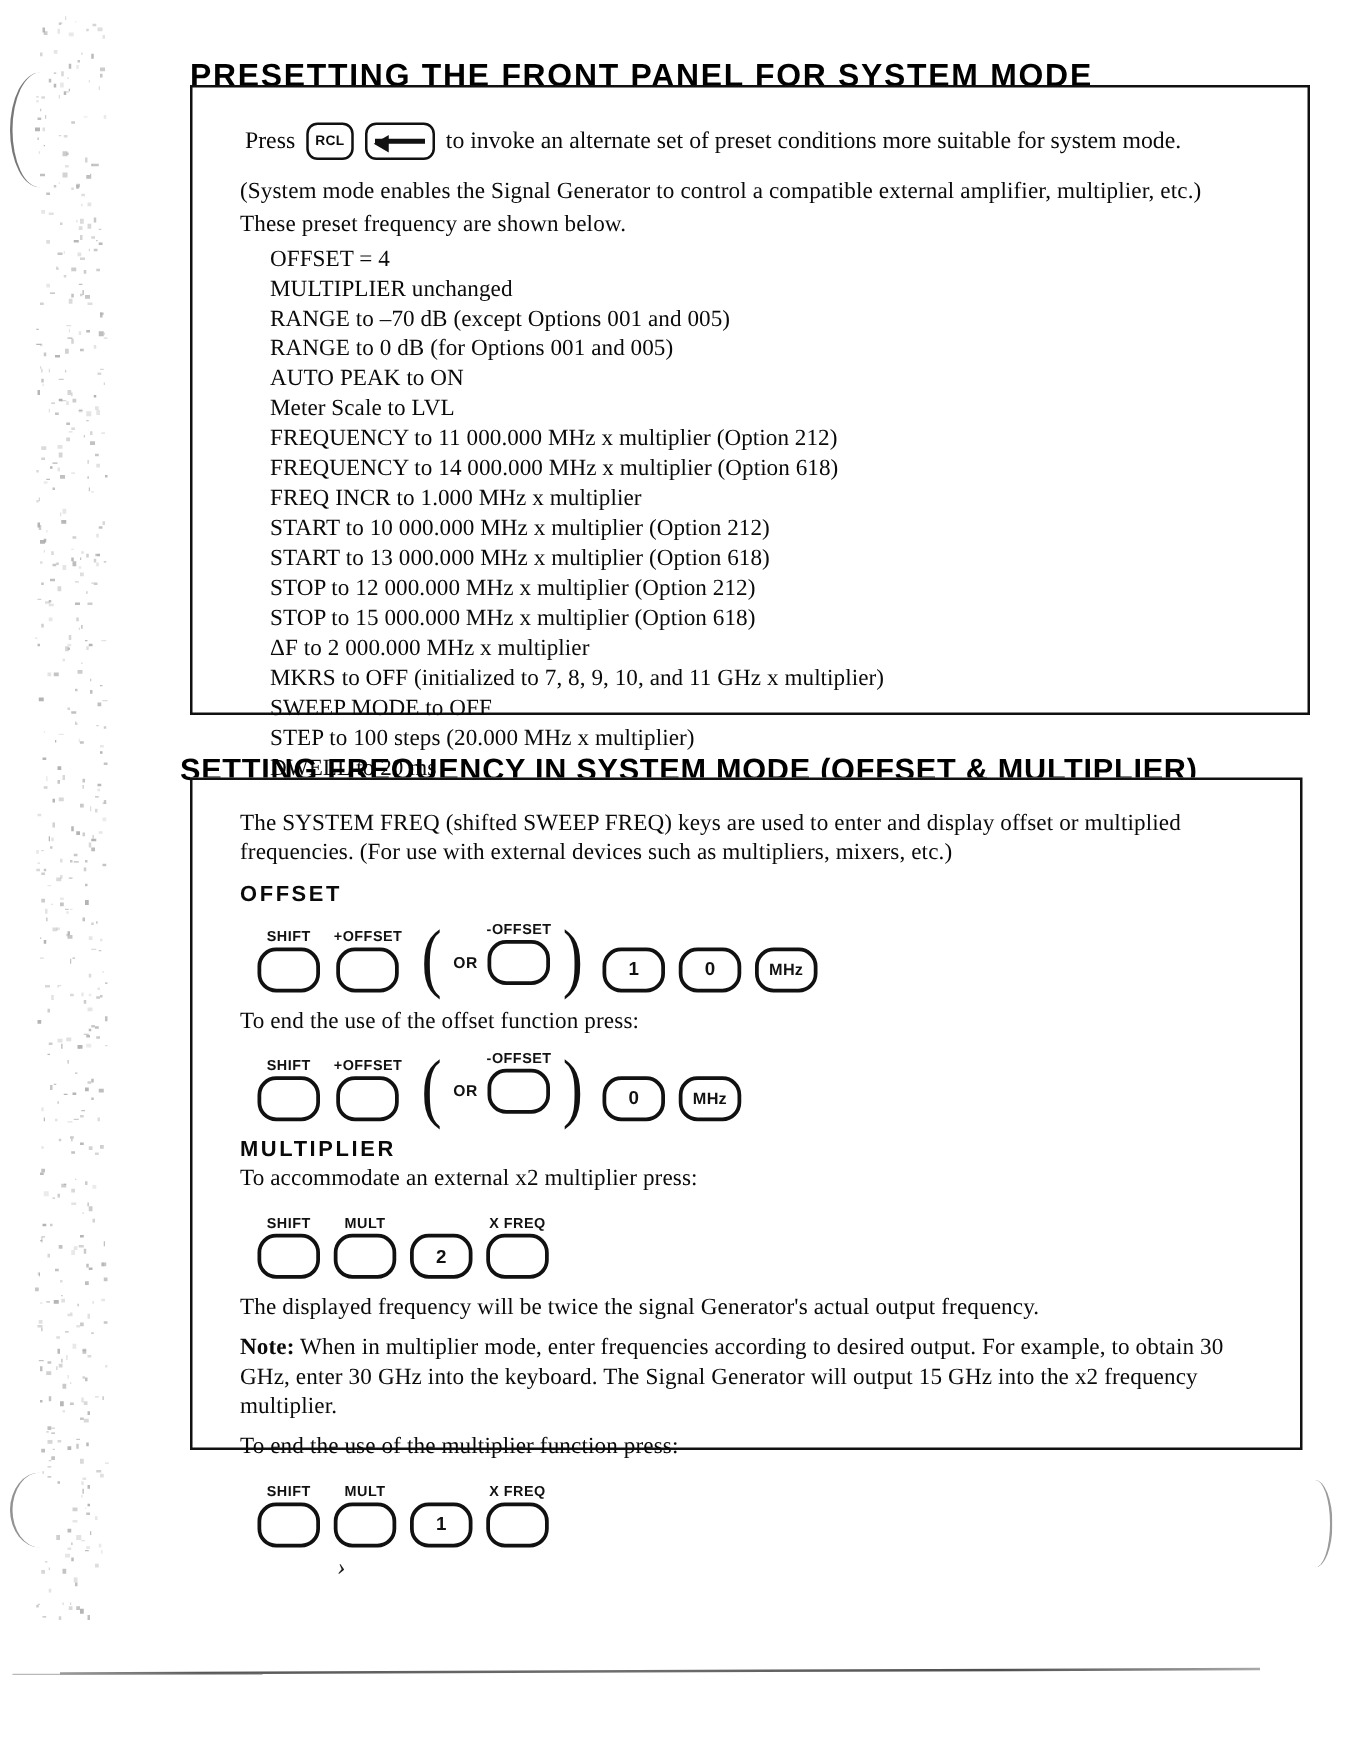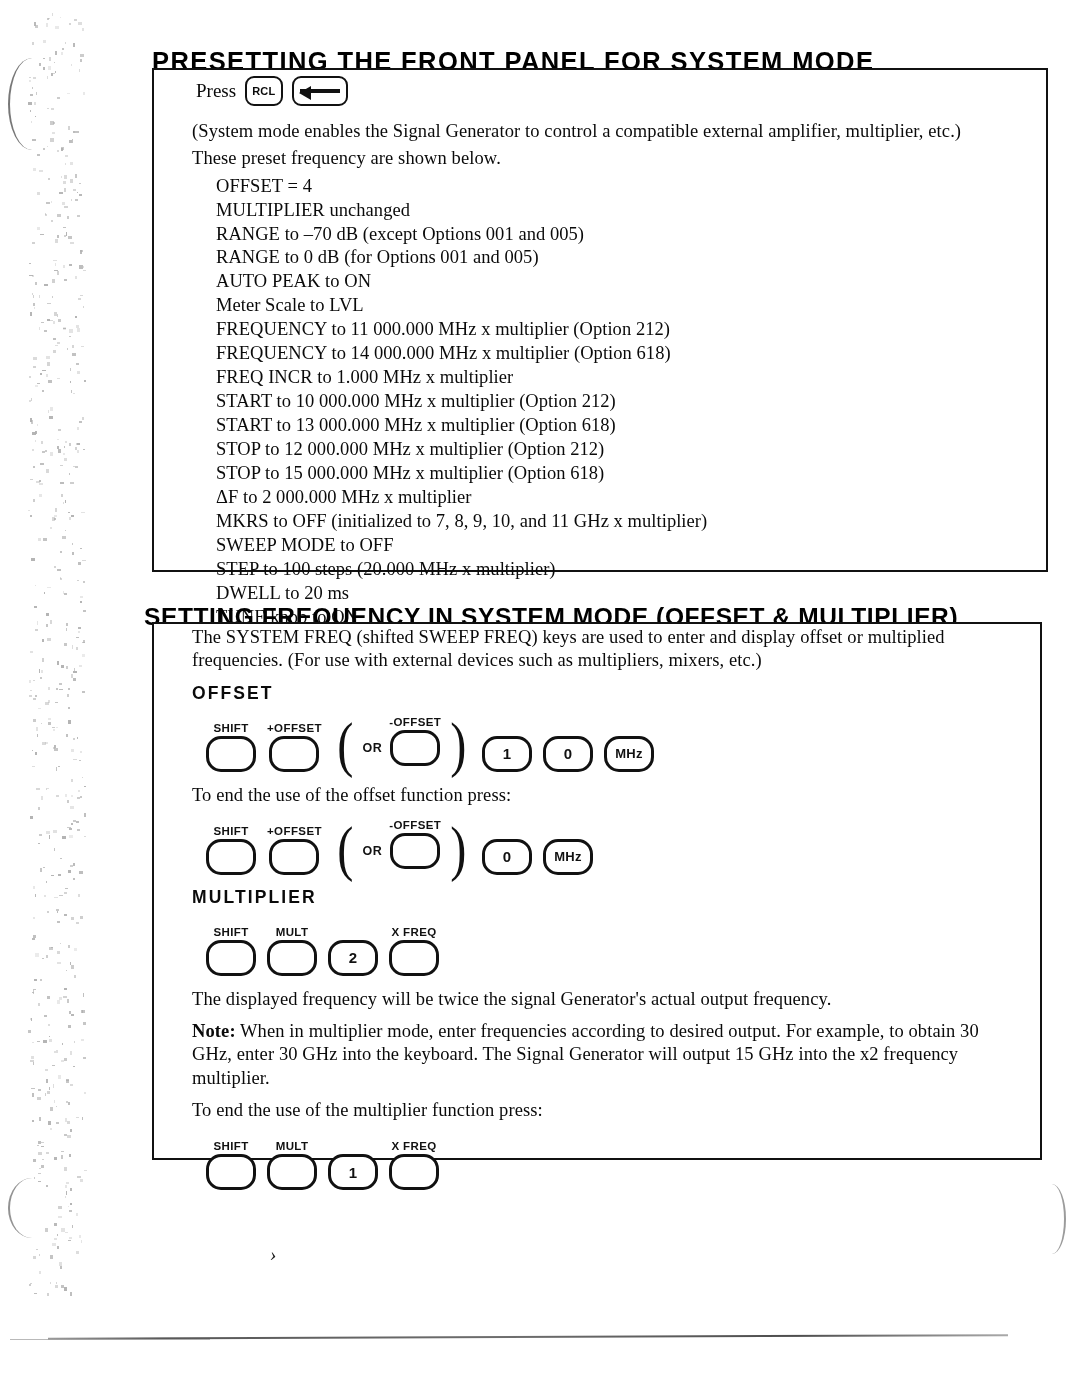--- a/index.html
+++ b/index.html
@@ -125,7 +125,7 @@
     height: 538px;
   }
 
-  .box-inner { padding: 2px 20px 0 38px; }
+  .box-inner { padding: 24px 20px 0 38px; }
 
   
   p.body {

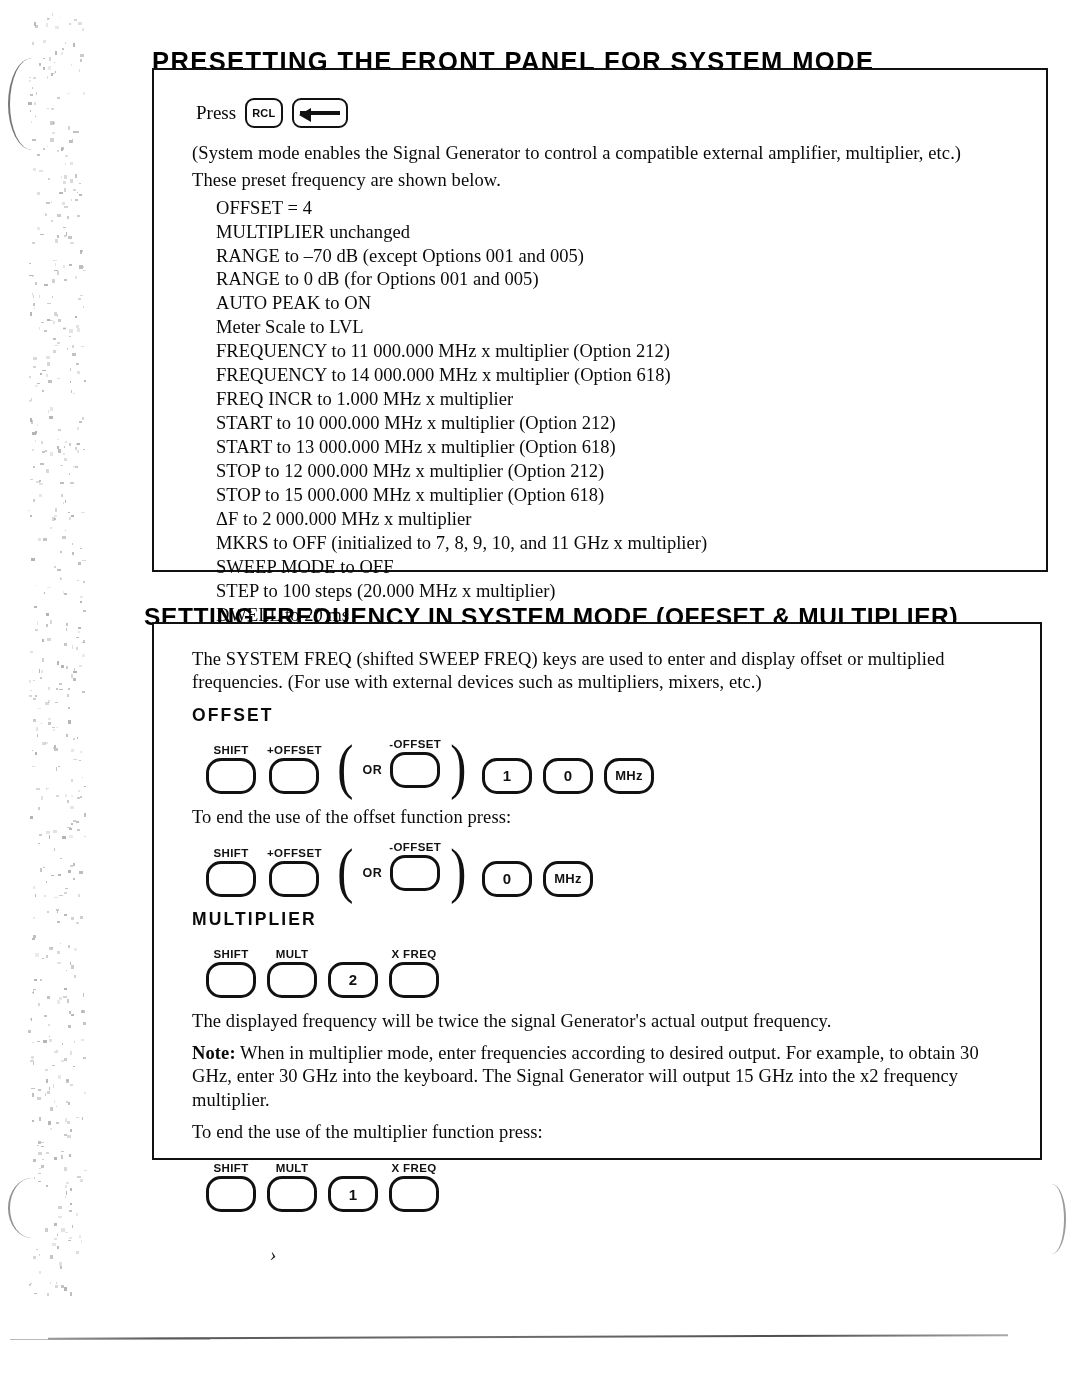--- a/index.html
+++ b/index.html
@@ -287,6 +287,7 @@
       <span class="hw-key wide">
         <span class="arrow-glyph"></span>
       </span>
+      <span>to invoke an alternate set of preset conditions more suitable for system mode.</span>
     </div>
 
     <p class="body tight">(System mode enables the Signal Generator to control a compatible external amplifier, multiplier, etc.)</p>

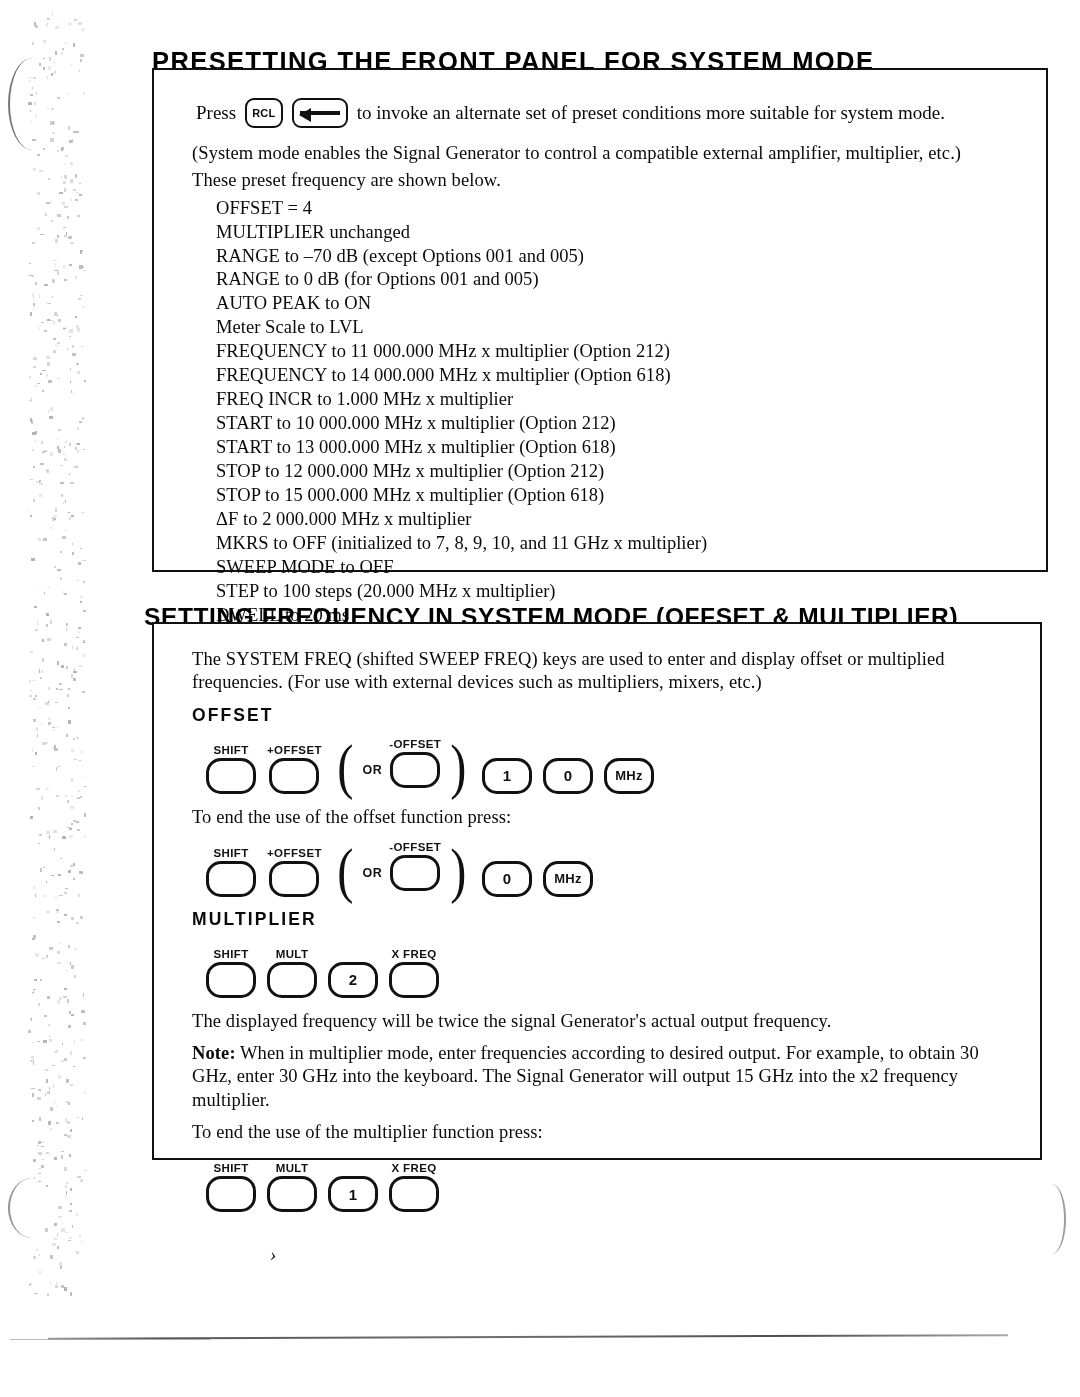--- a/index.html
+++ b/index.html
@@ -390,6 +390,7 @@
       </div>
 
     <div class="subheading">MULTIPLIER</div>
+    <p class="body tight">To accommodate an external x2 multiplier press:</p>
 
     <div class="keyseq" id="seq-mult">
         <div class="keycap">

